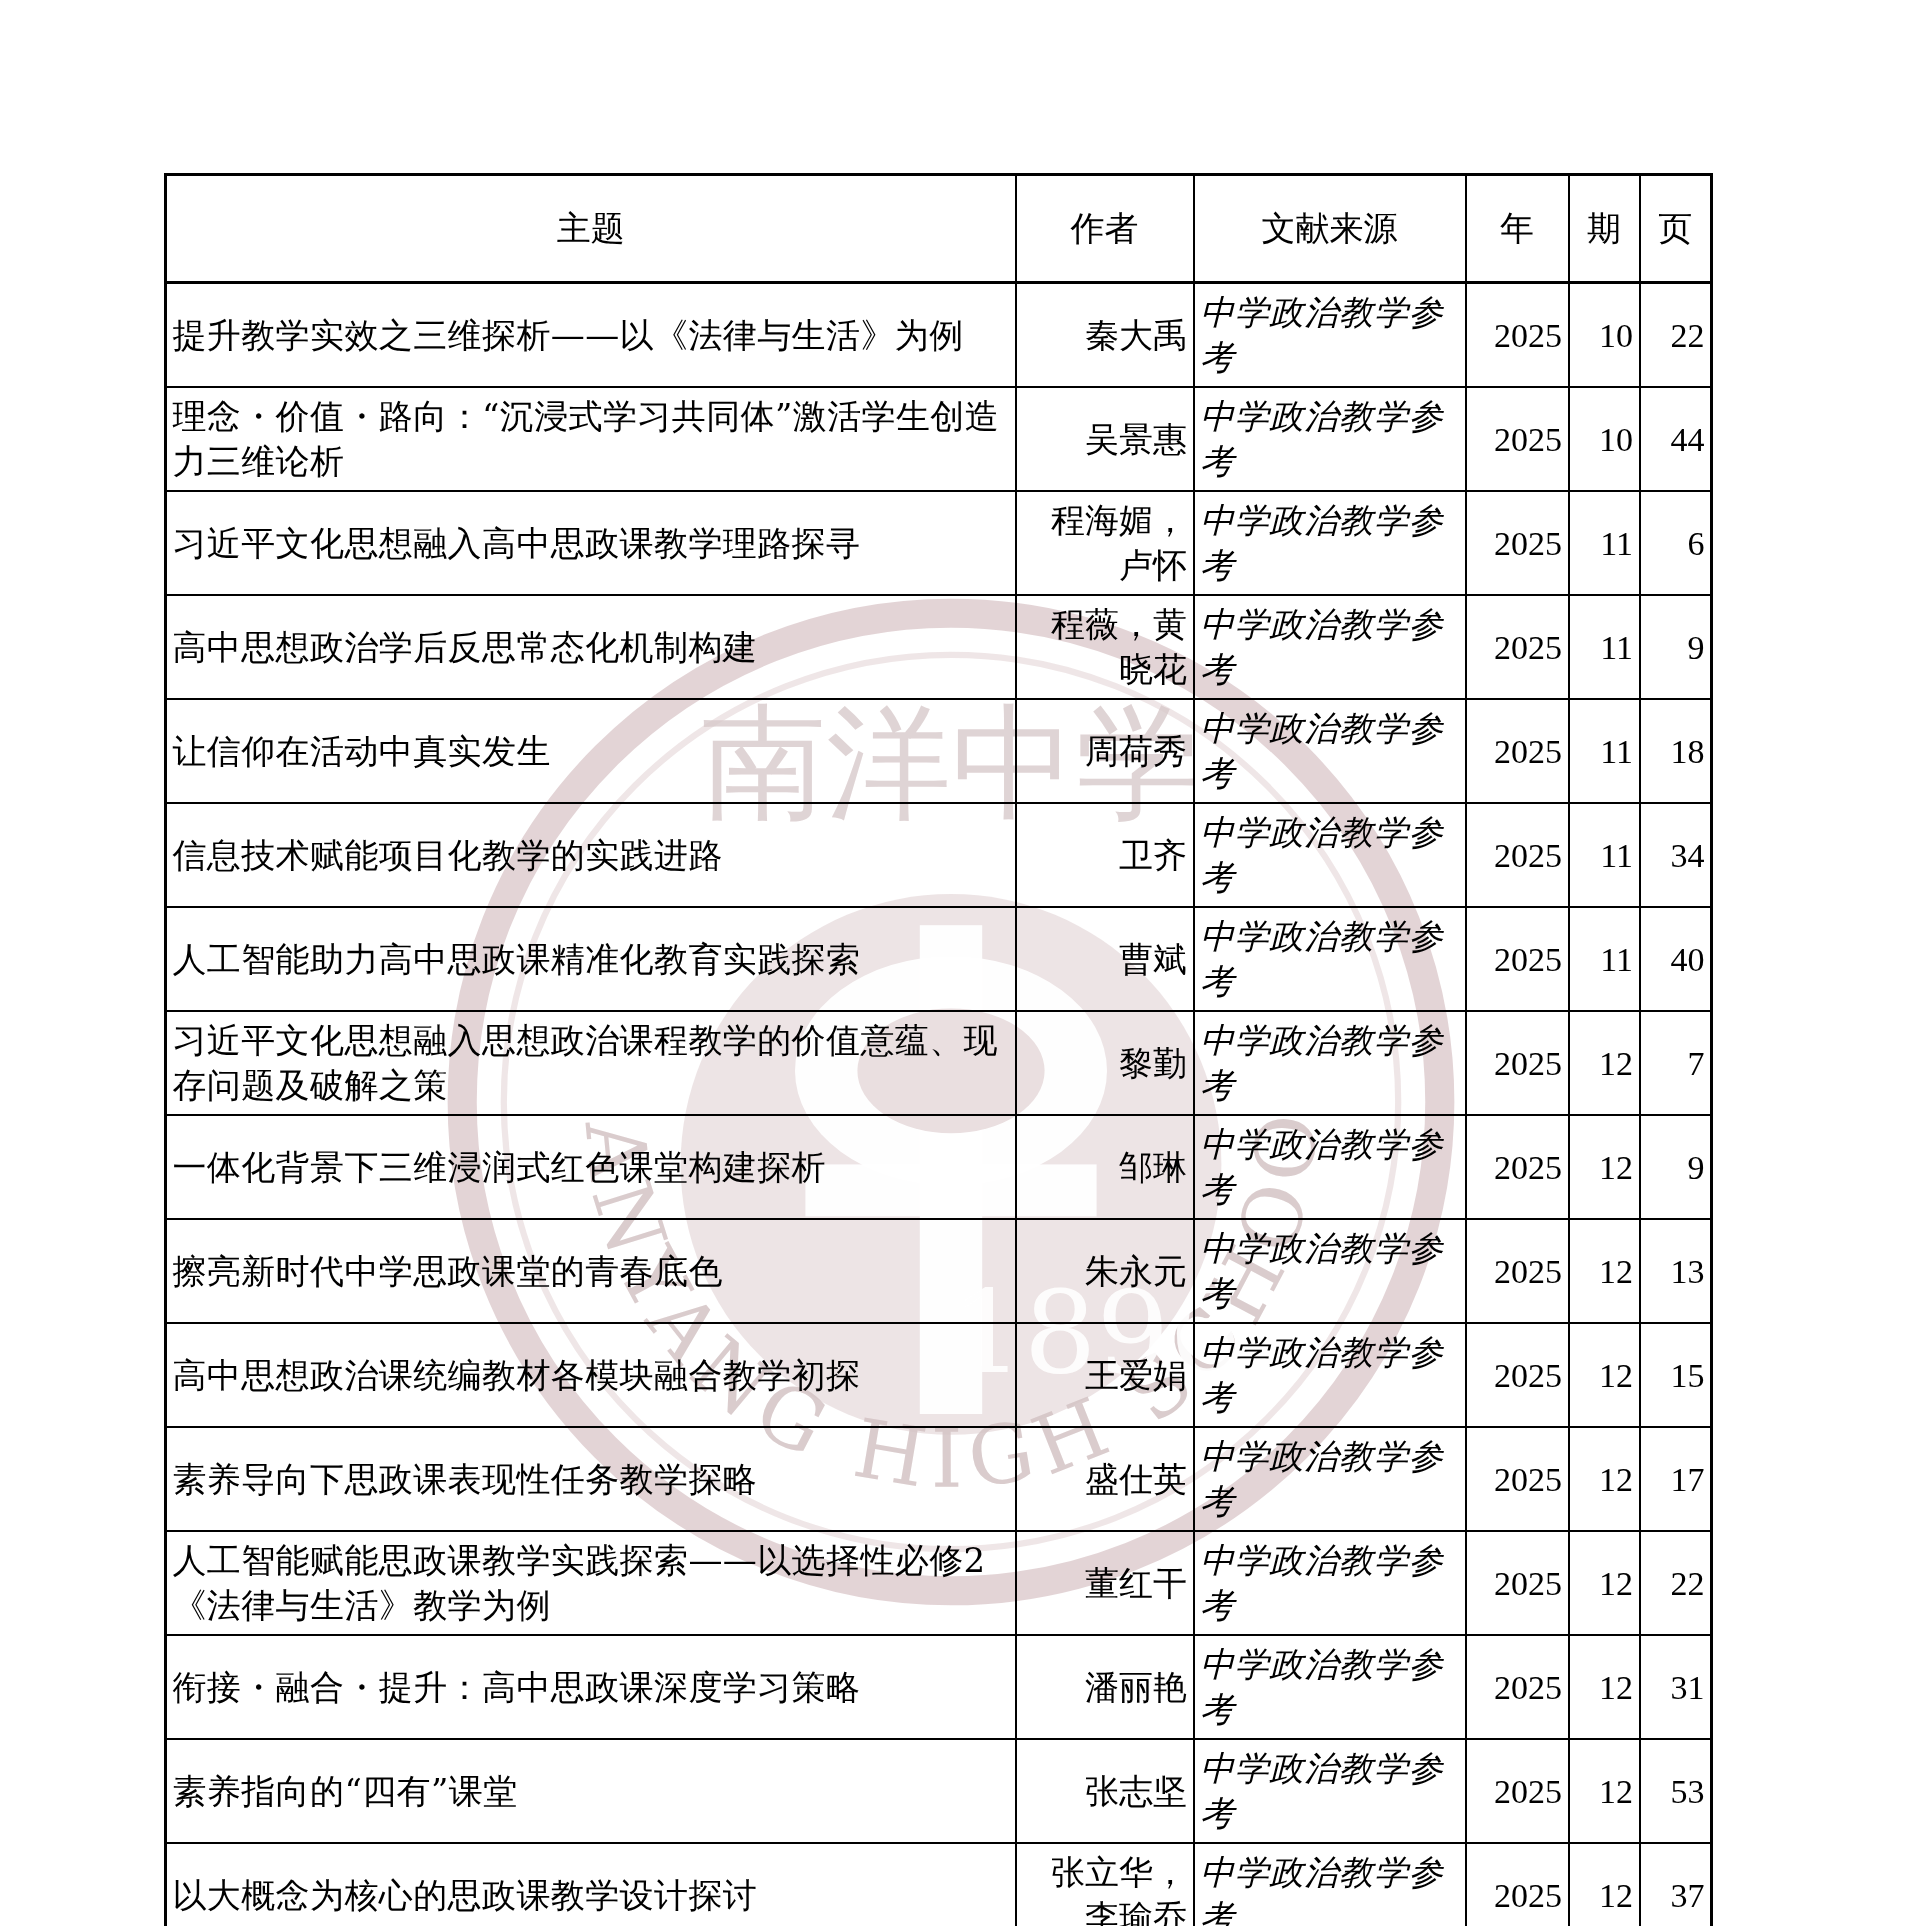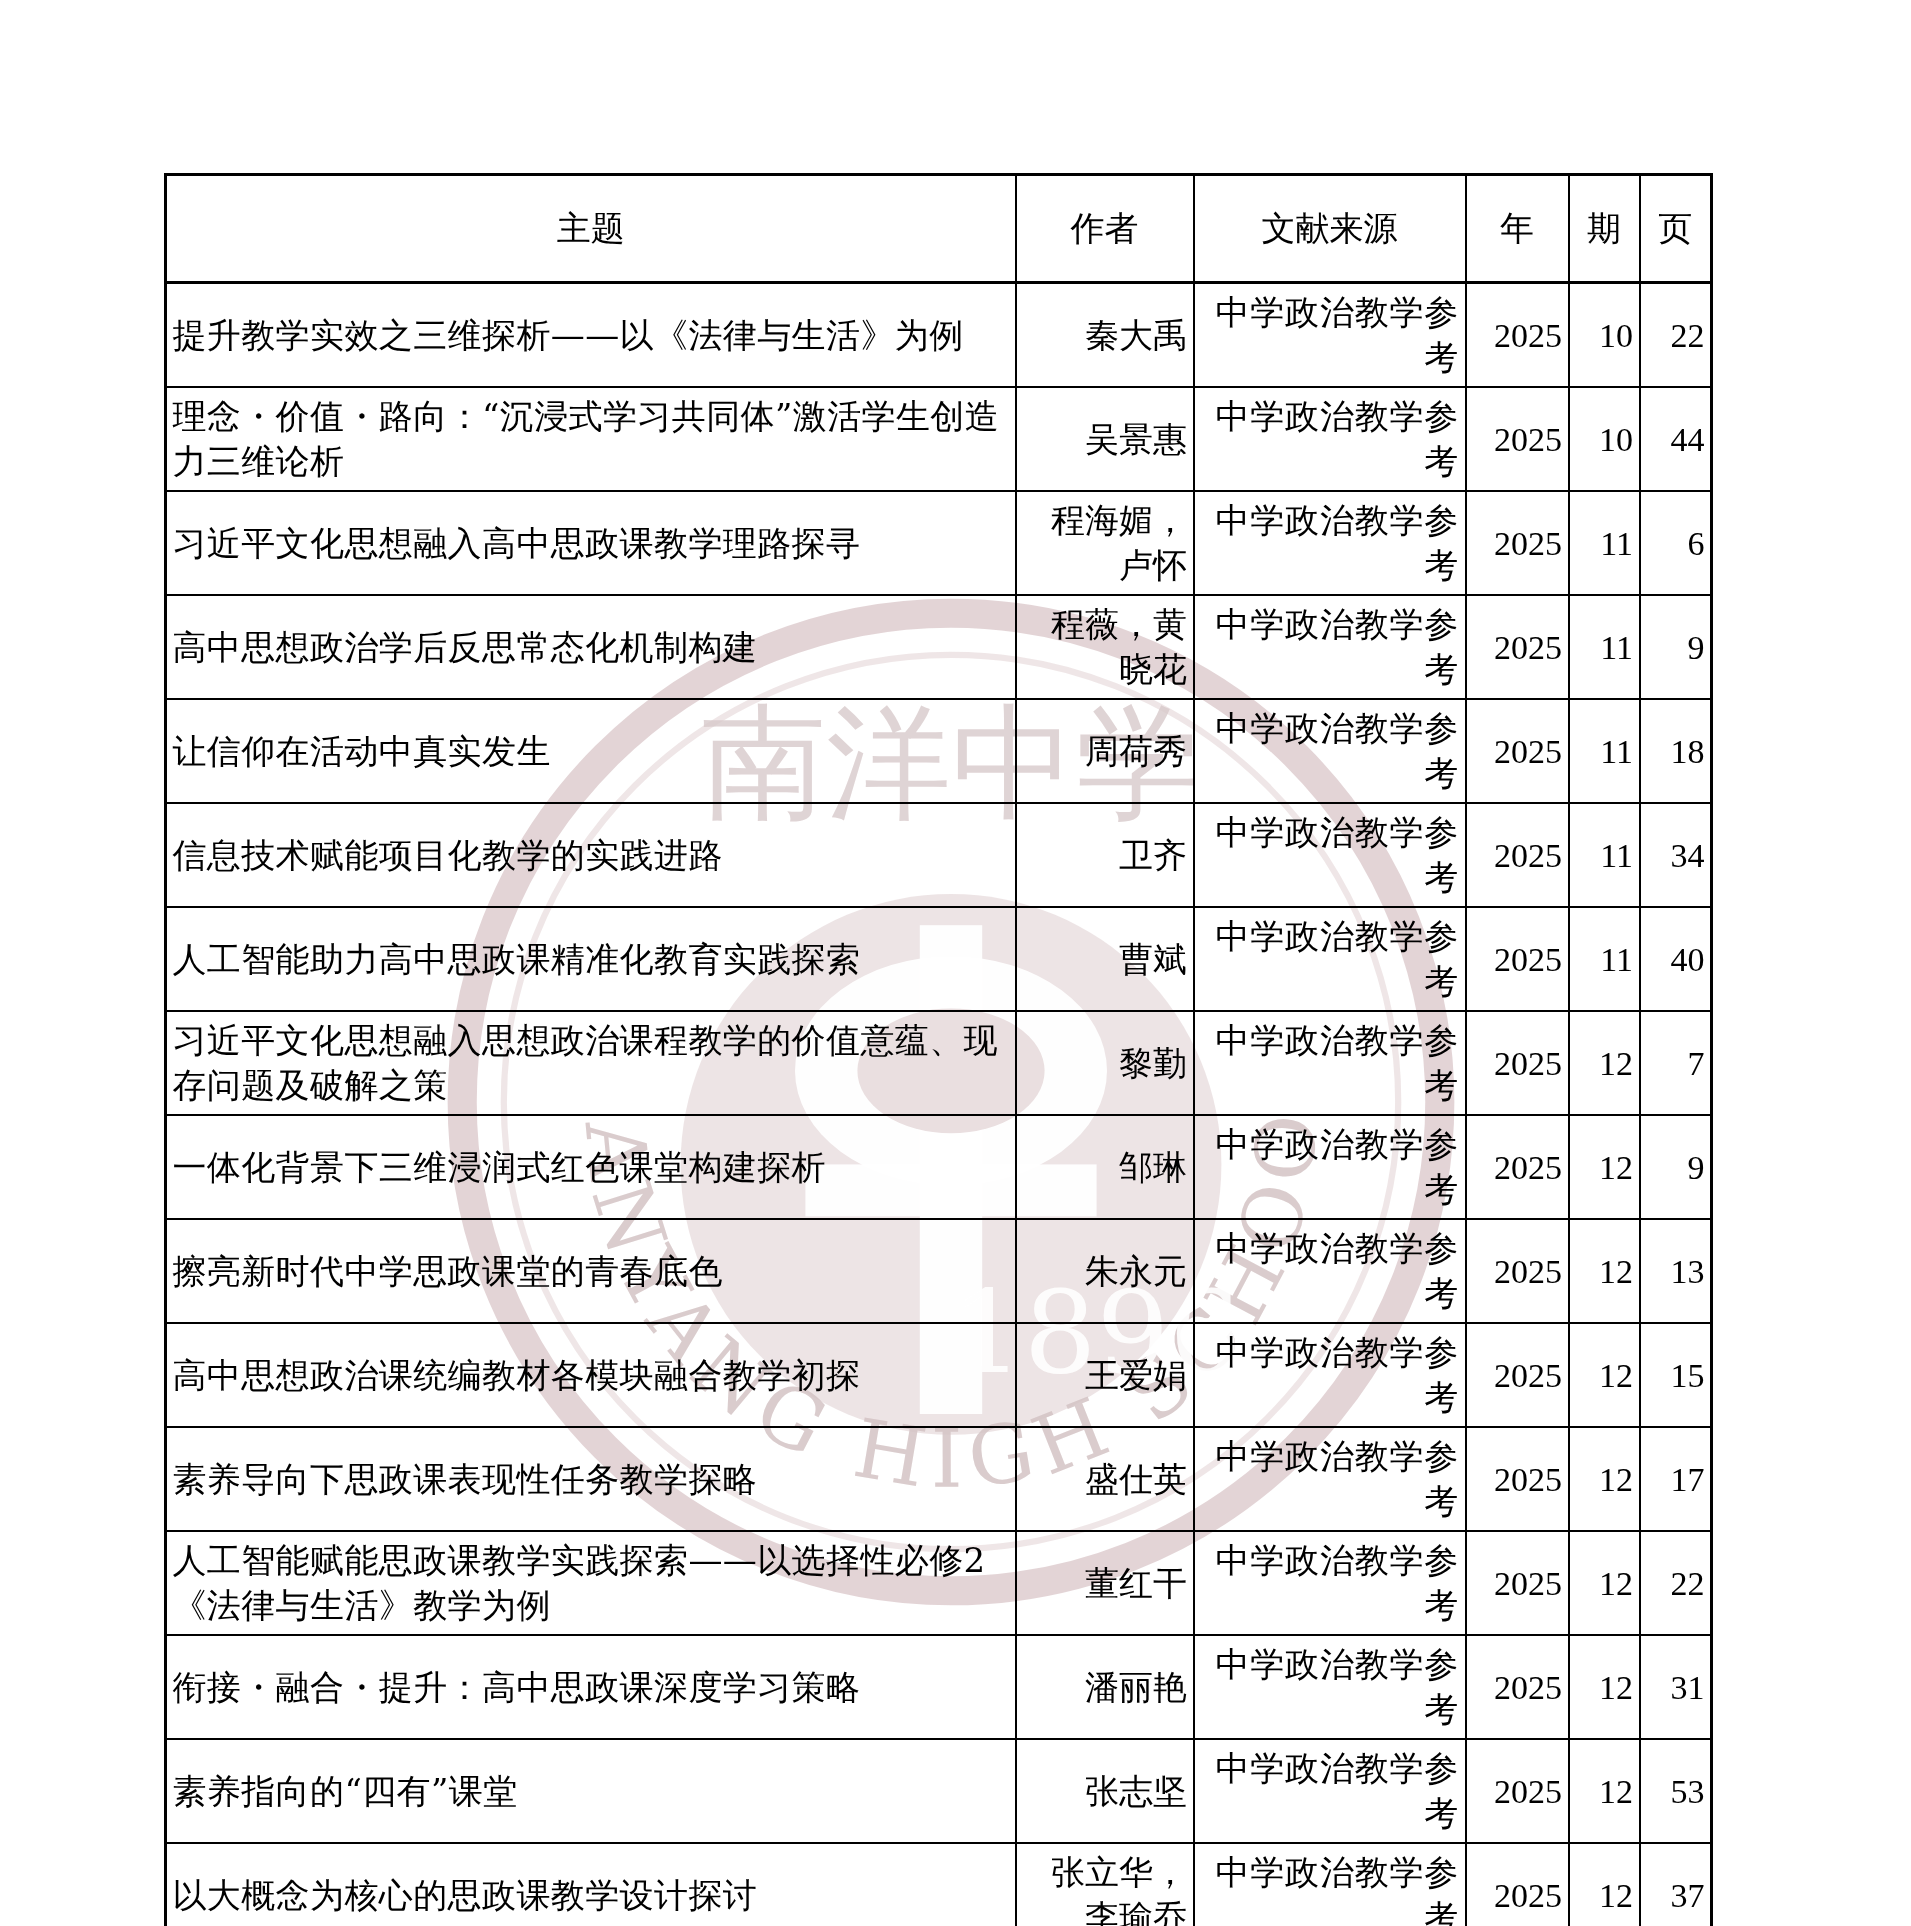--- a/index.html
+++ b/index.html
@@ -73,7 +73,7 @@
   }
   td.topic  { text-align: left; letter-spacing: 0.4px; }
   td.author { text-align: right; }
-  td.source { text-align: right; letter-spacing: 0.8px; }
+  td.source { text-align: left; letter-spacing: 0.8px; font-style: italic; }
   td.num    {
     text-align: right;
     font-family: "Liberation Serif", "DejaVu Serif", serif;

